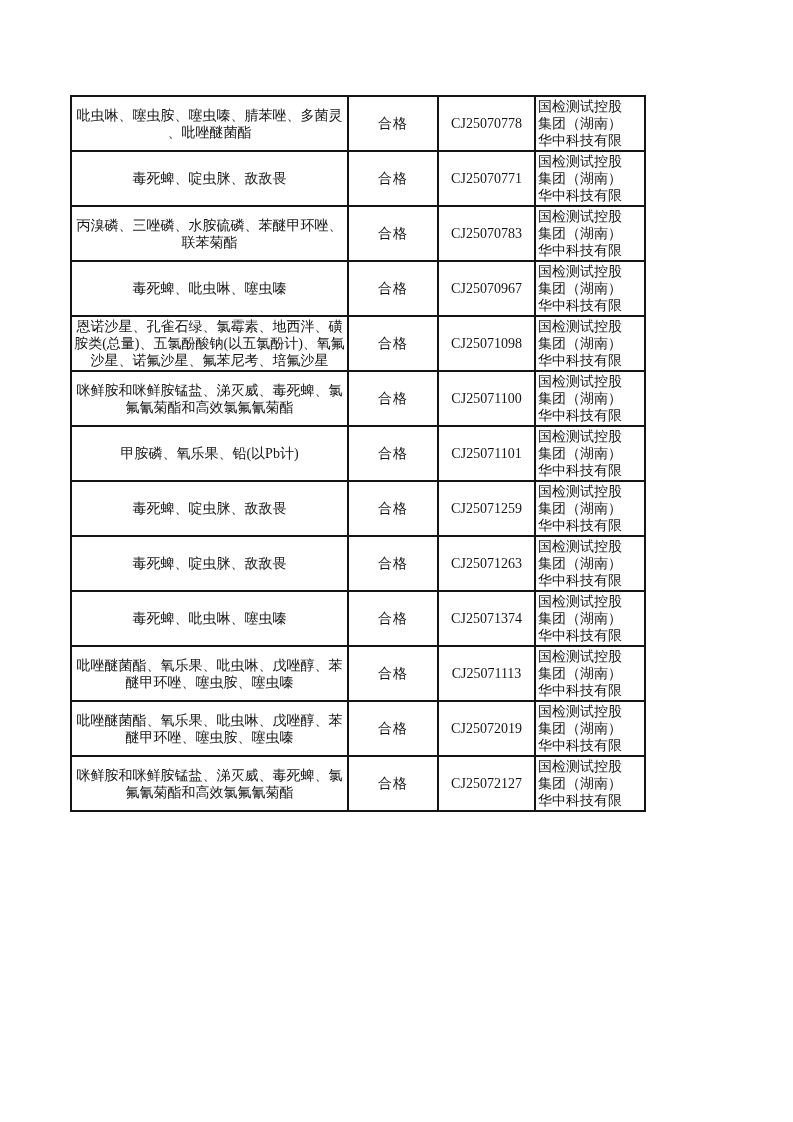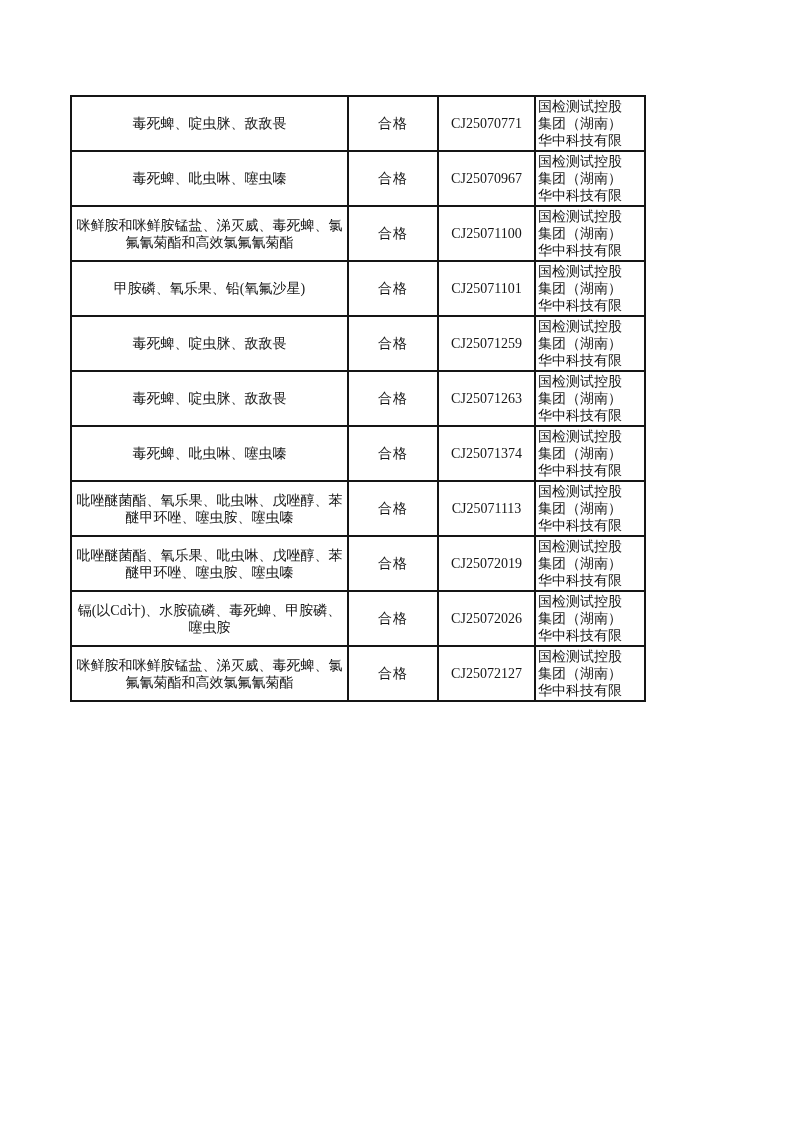--- a/index.html
+++ b/index.html
@@ -71,6 +71,14 @@
       <col style="width:110px">
     </colgroup>
     <tbody>
+  <tr>
+    <td class="items">吡虫啉、噻虫胺、噻虫嗪、腈苯唑、多菌灵、吡唑醚菌酯</td>
+    <td class="result">合格</td>
+    <td class="report">CJ25070778</td>
+    <td class="org">国检测试控股
+集团（湖南）
+华中科技有限</td>
+  </tr>
 
   <tr>
     <td class="items">毒死蜱、啶虫脒、敌敌畏</td>

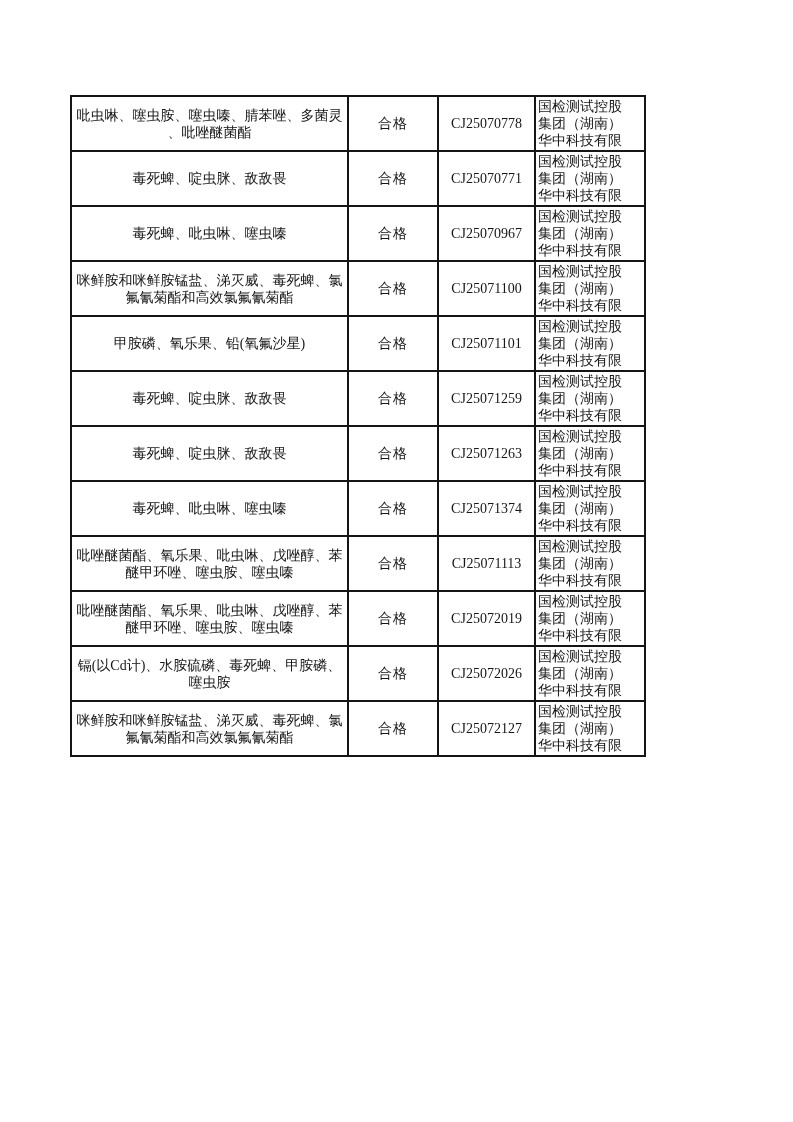--- a/index.html
+++ b/index.html
@@ -89,6 +89,14 @@
 华中科技有限</td>
   </tr>
 
+  <tr>
+    <td class="items">丙溴磷、三唑磷、水胺硫磷、苯醚甲环唑、联苯菊酯</td>
+    <td class="result">合格</td>
+    <td class="report">CJ25070783</td>
+    <td class="org">国检测试控股
+集团（湖南）
+华中科技有限</td>
+  </tr>
 
   <tr>
     <td class="items">毒死蜱、吡虫啉、噻虫嗪</td>

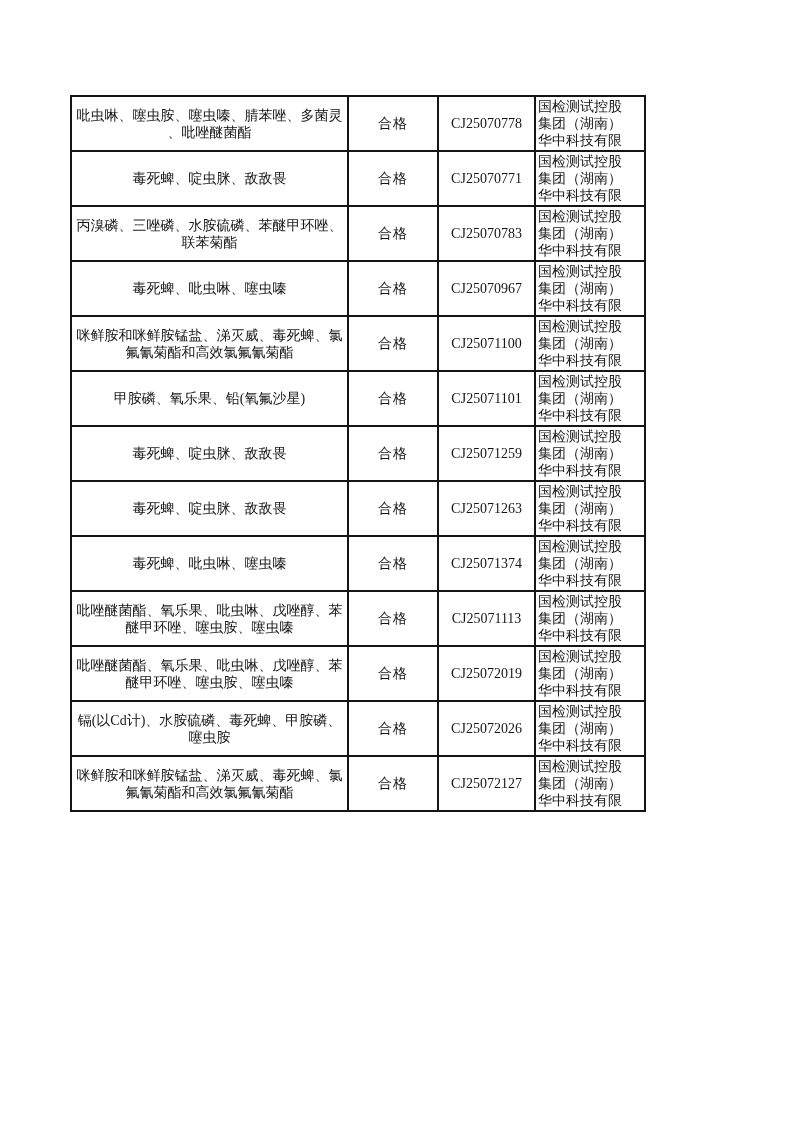--- a/index.html
+++ b/index.html
@@ -107,6 +107,14 @@
 华中科技有限</td>
   </tr>
 
+  <tr>
+    <td class="items">恩诺沙星、孔雀石绿、氯霉素、地西泮、磺胺类(总量)、五氯酚酸钠(以五氯酚计)、氧氟沙星、诺氟沙星、氟苯尼考、培氟沙星</td>
+    <td class="result">合格</td>
+    <td class="report">CJ25071098</td>
+    <td class="org">国检测试控股
+集团（湖南）
+华中科技有限</td>
+  </tr>
 
   <tr>
     <td class="items">咪鲜胺和咪鲜胺锰盐、涕灭威、毒死蜱、氯氟氰菊酯和高效氯氟氰菊酯</td>

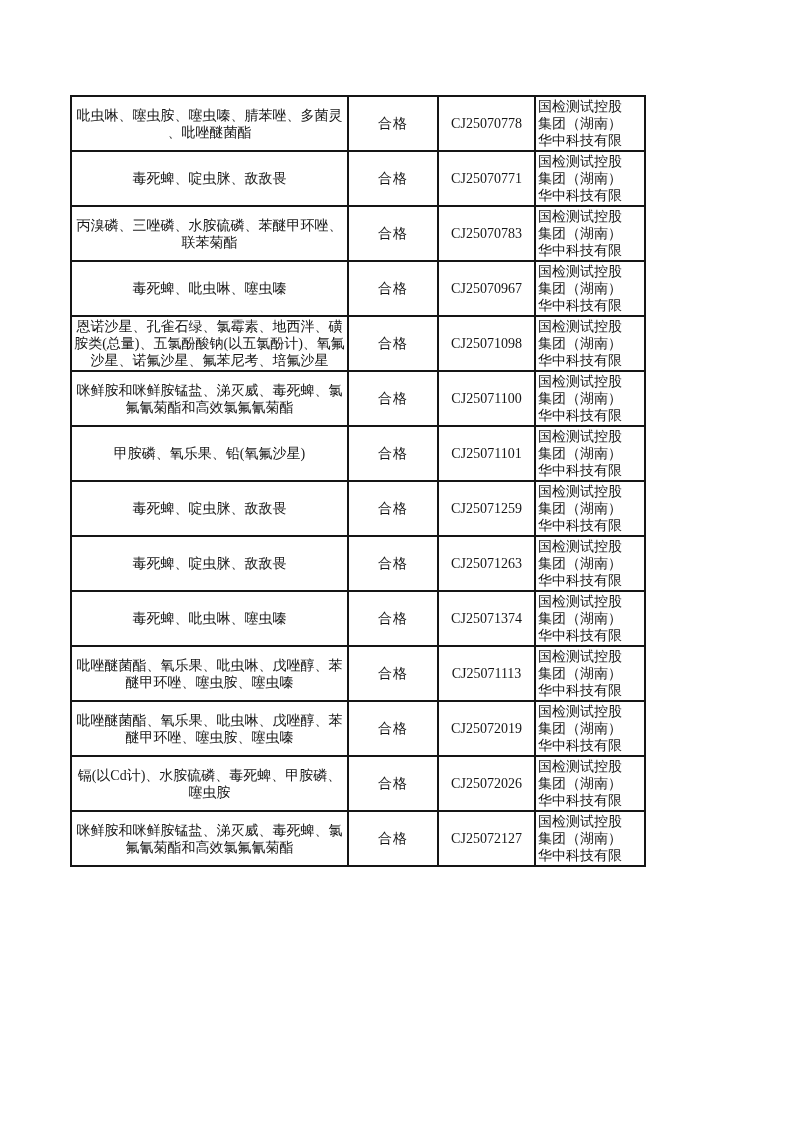--- a/index.html
+++ b/index.html
@@ -126,7 +126,7 @@
   </tr>
 
   <tr>
-    <td class="items">甲胺磷、氧乐果、铅(氧氟沙星)</td>
+    <td class="items">甲胺磷、氧乐果、铅(以Pb计)</td>
     <td class="result">合格</td>
     <td class="report">CJ25071101</td>
     <td class="org">国检测试控股

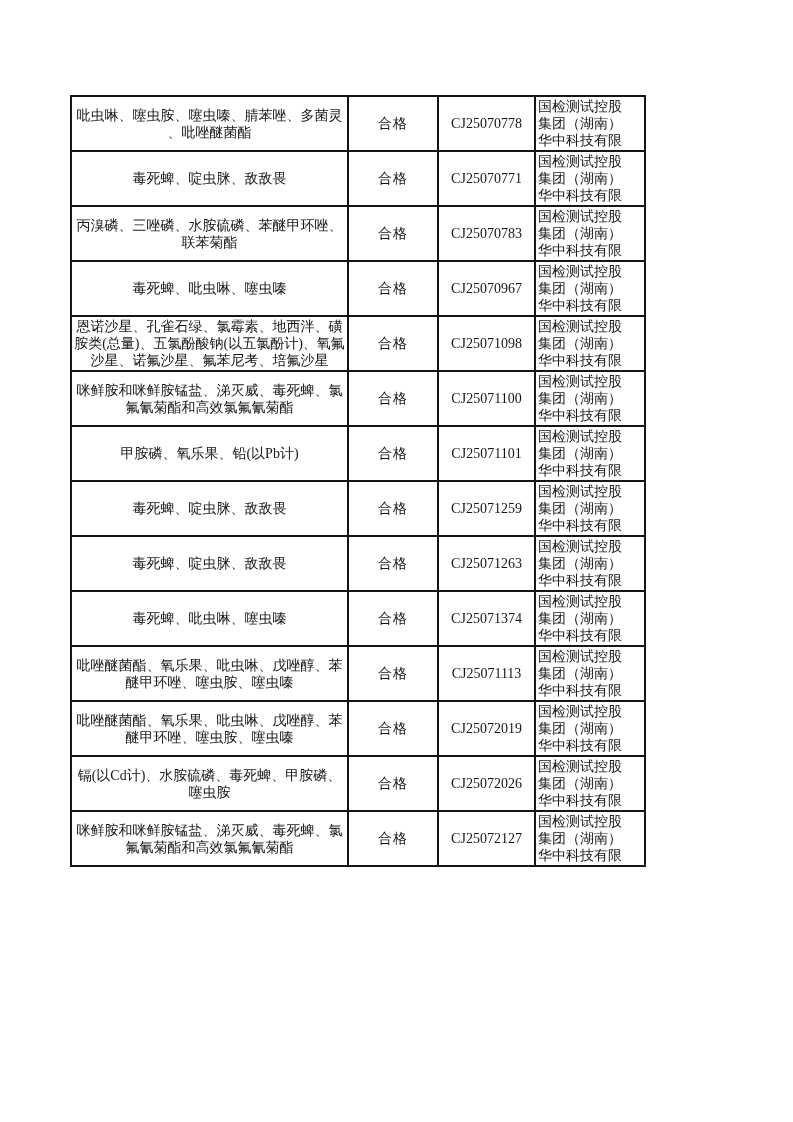--- a/index.html
+++ b/index.html
@@ -179,14 +179,6 @@
 华中科技有限</td>
   </tr>
 
-  <tr>
-    <td class="items">镉(以Cd计)、水胺硫磷、毒死蜱、甲胺磷、噻虫胺</td>
-    <td class="result">合格</td>
-    <td class="report">CJ25072026</td>
-    <td class="org">国检测试控股
-集团（湖南）
-华中科技有限</td>
-  </tr>
 
 
 

